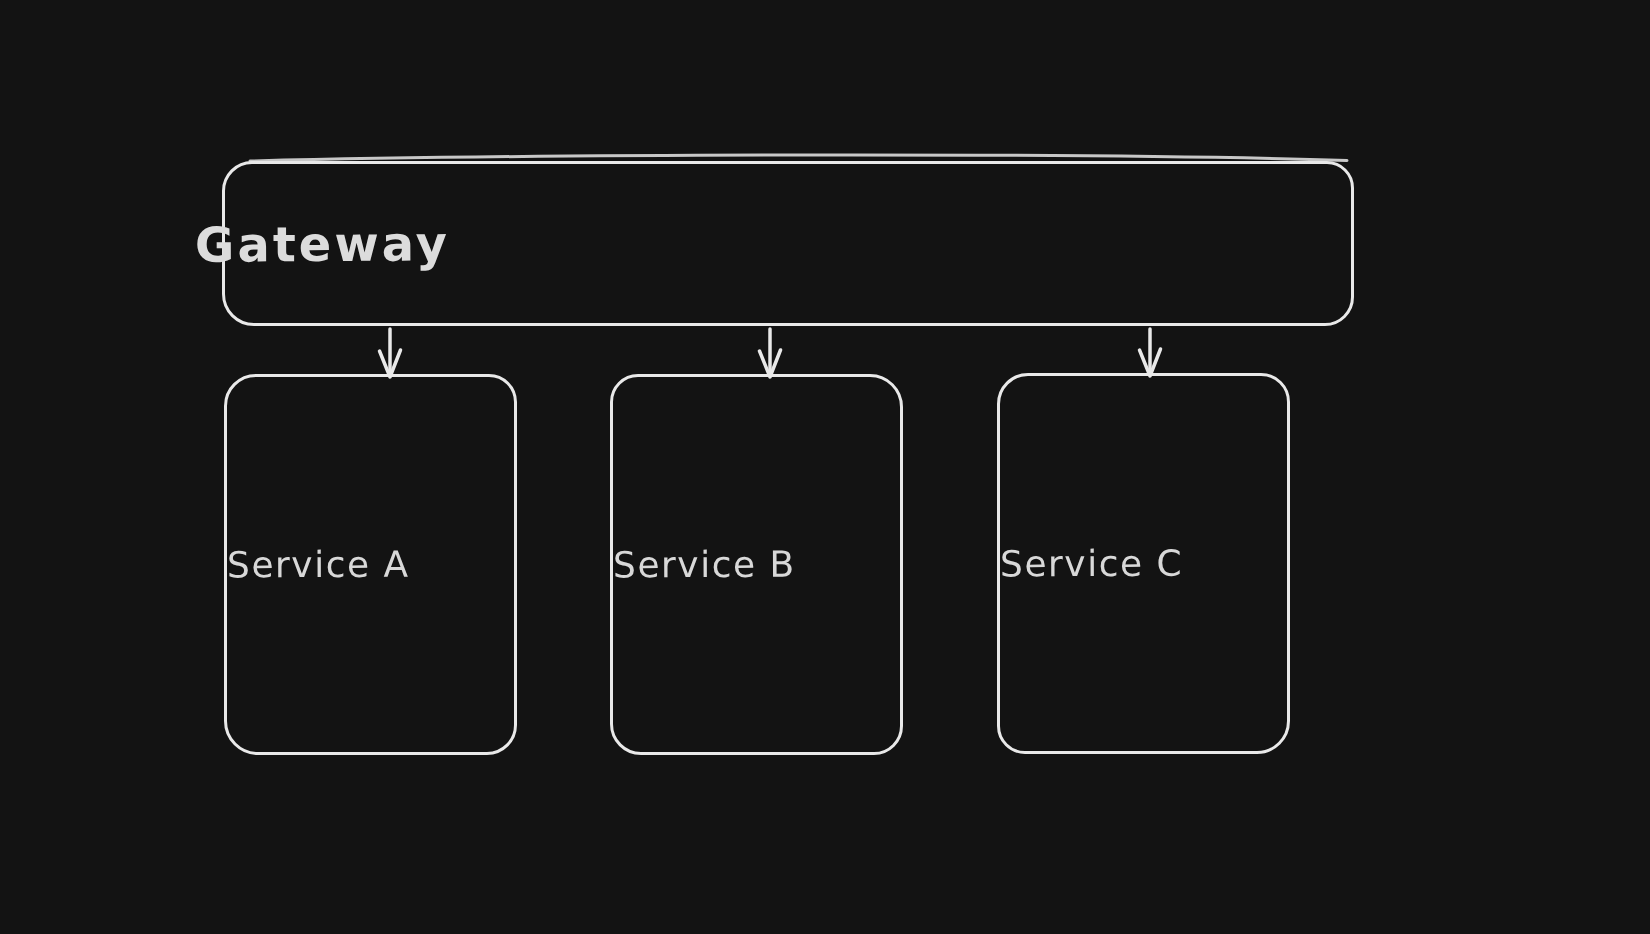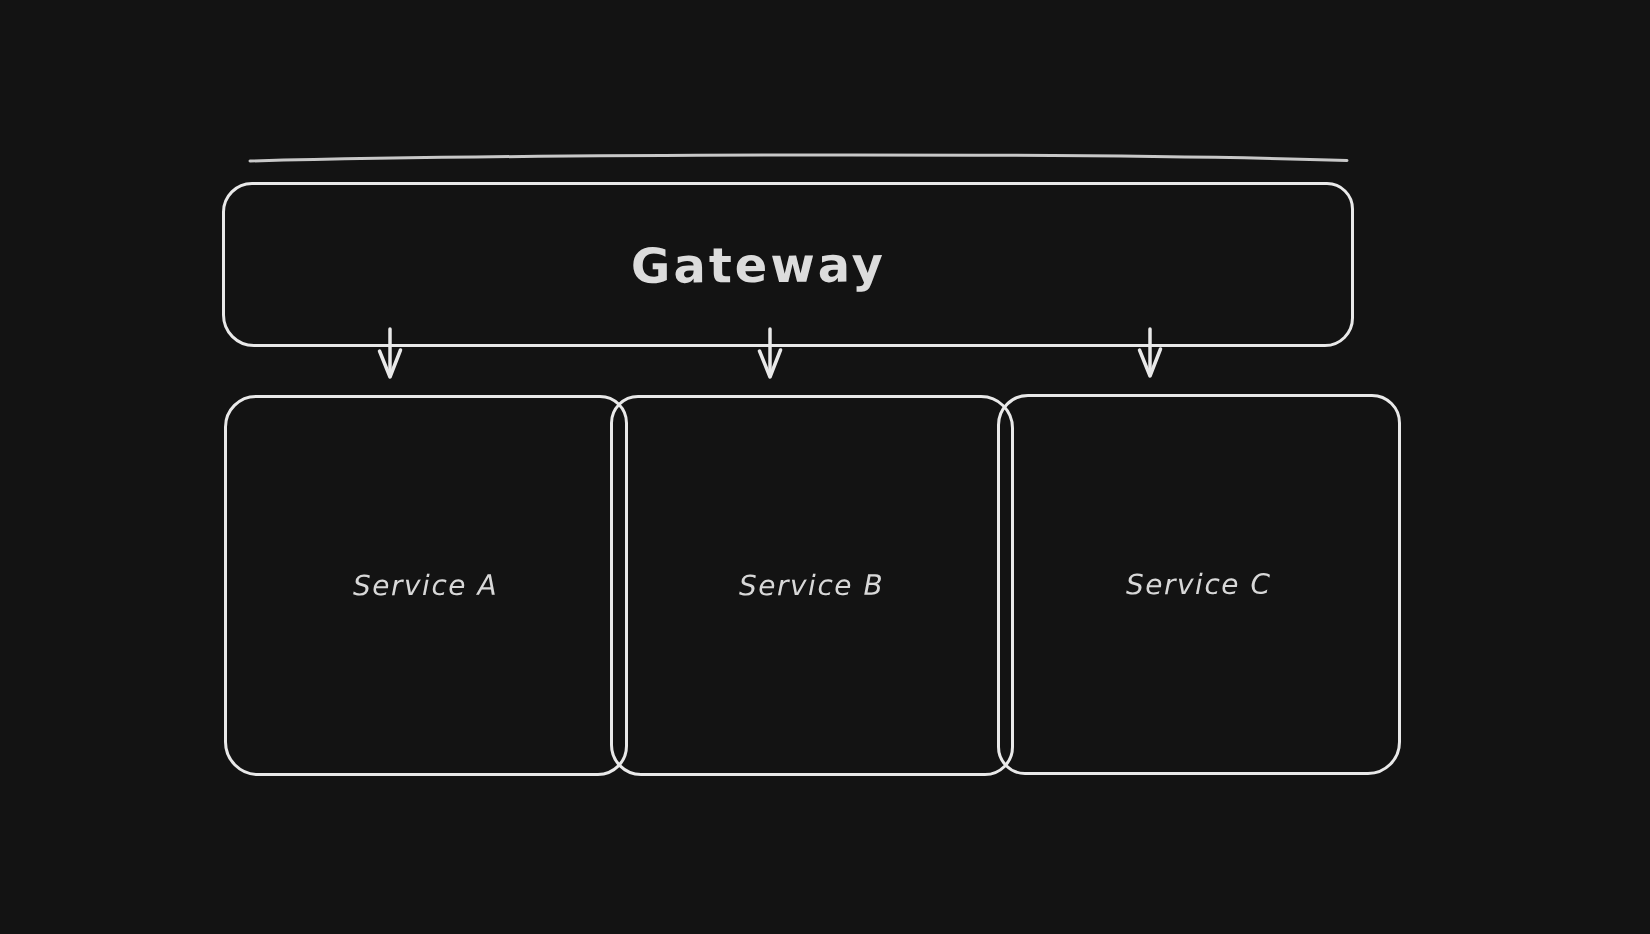--- a/index.html
+++ b/index.html
@@ -21,10 +21,9 @@
     border: 3.5px solid #e9e9e9;
     display: flex;
     align-items: center;
-    justify-content: center;
+    justify-content: flex-start;
     color: #d8d8d8;
     background: transparent;
-    margin-top: 21px;
   }
   .node-gateway {
     left: 222px;

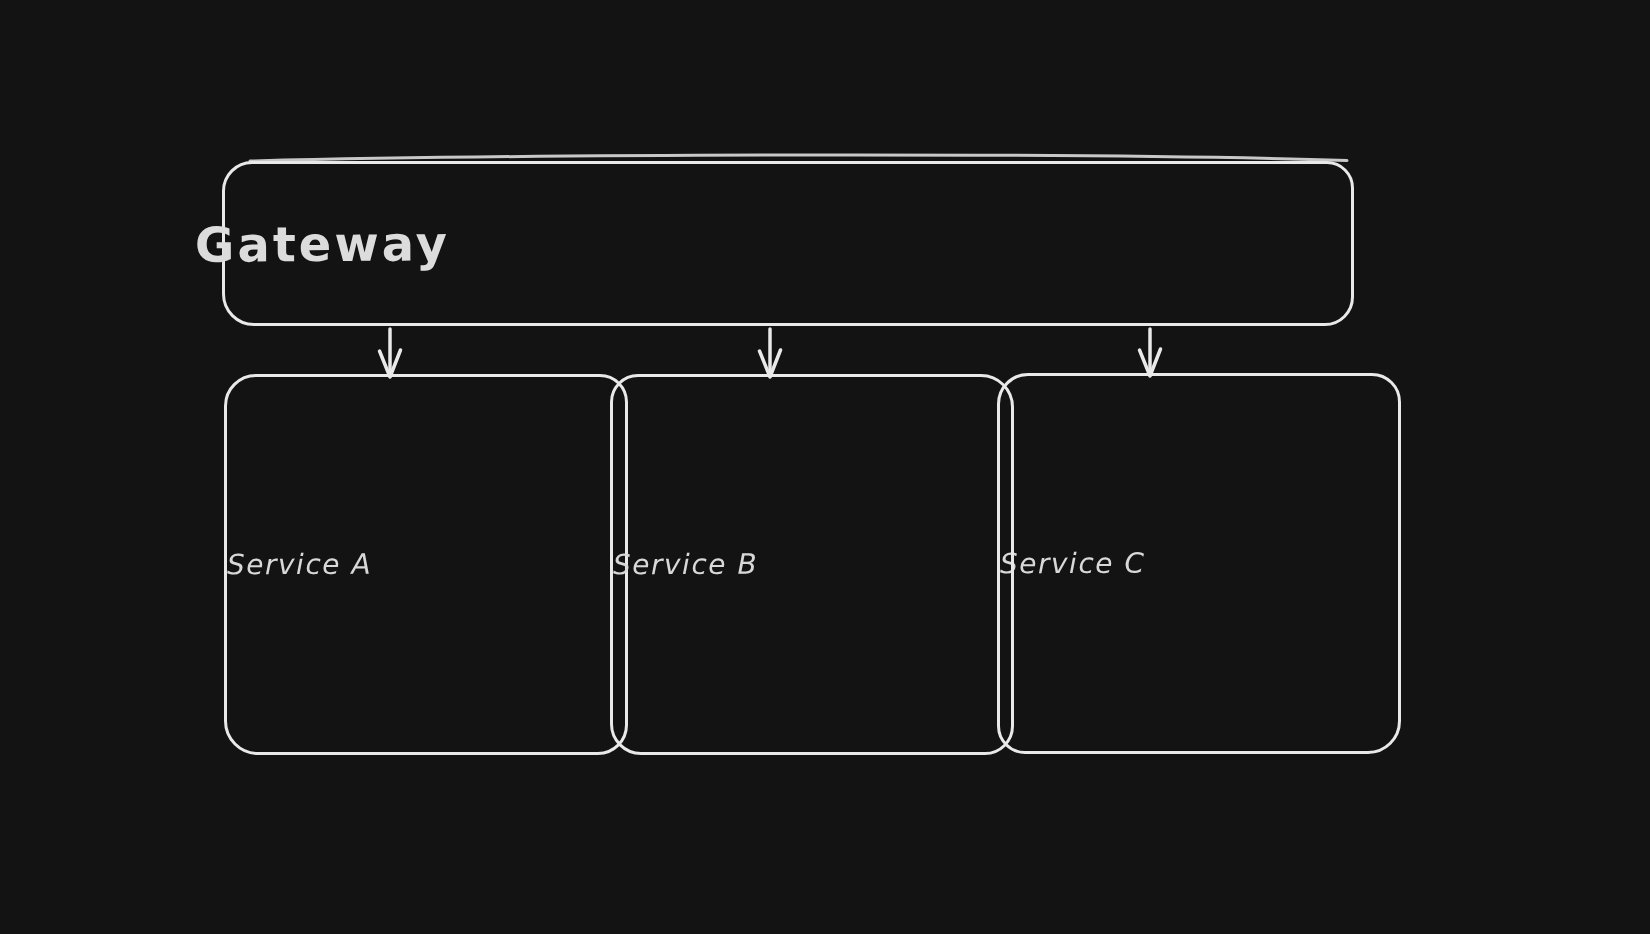--- a/index.html
+++ b/index.html
@@ -41,13 +41,12 @@
   }
   .node-service {
     top: 374px;
-    width: 404px;
+    width: 293px;
     height: 381px;
     border-radius: 32px 28px 30px 34px;
-    font-size: 28px;
+    font-size: 36px;
     font-weight: 400;
     letter-spacing: 1.5px;
-    font-style: italic;
   }
   .node-service-a { left: 224px; }
   .node-service-b { left: 610px; border-radius: 28px 33px 29px 31px; }

